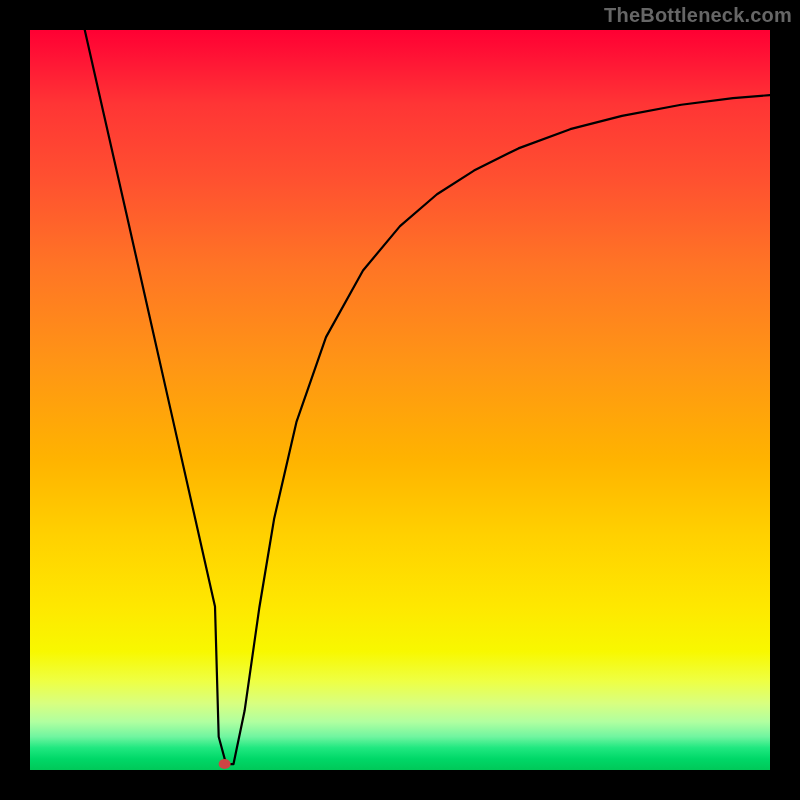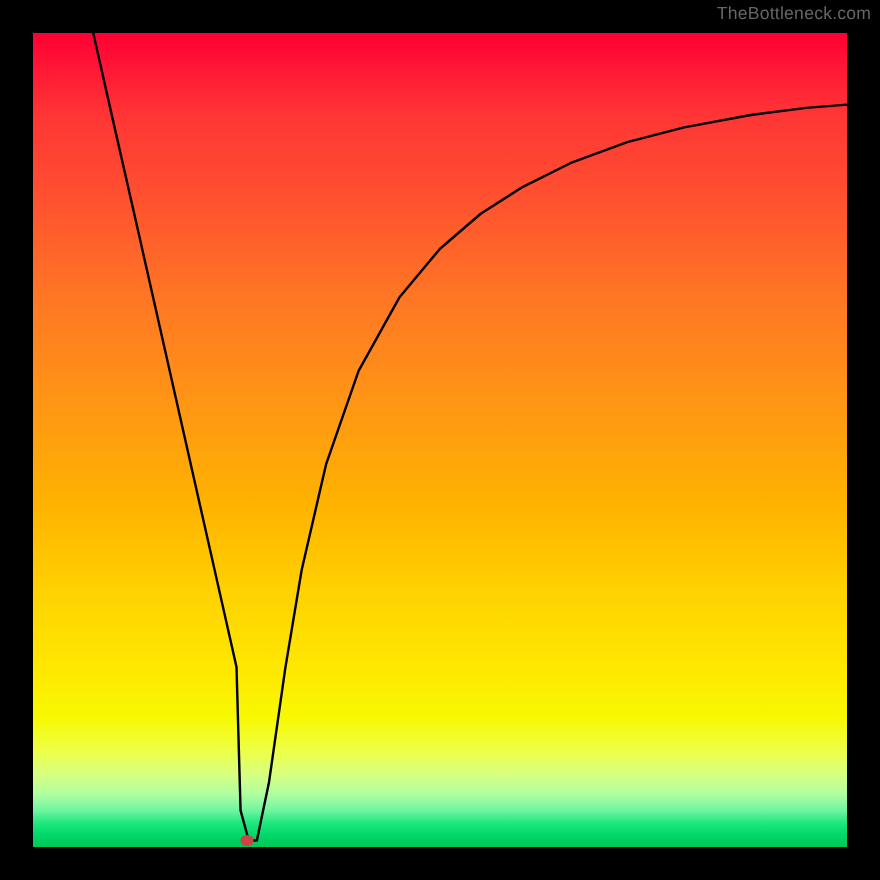--- a/index.html
+++ b/index.html
@@ -22,8 +22,8 @@
     top: 4px;
     right: 8px;
     color: #666666;
-    font-size: 16px;
-    font-weight: 400;
+    font-size: 20px;
+    font-weight: 700;
     letter-spacing: 0.2px;
     z-index: 5;
   }

